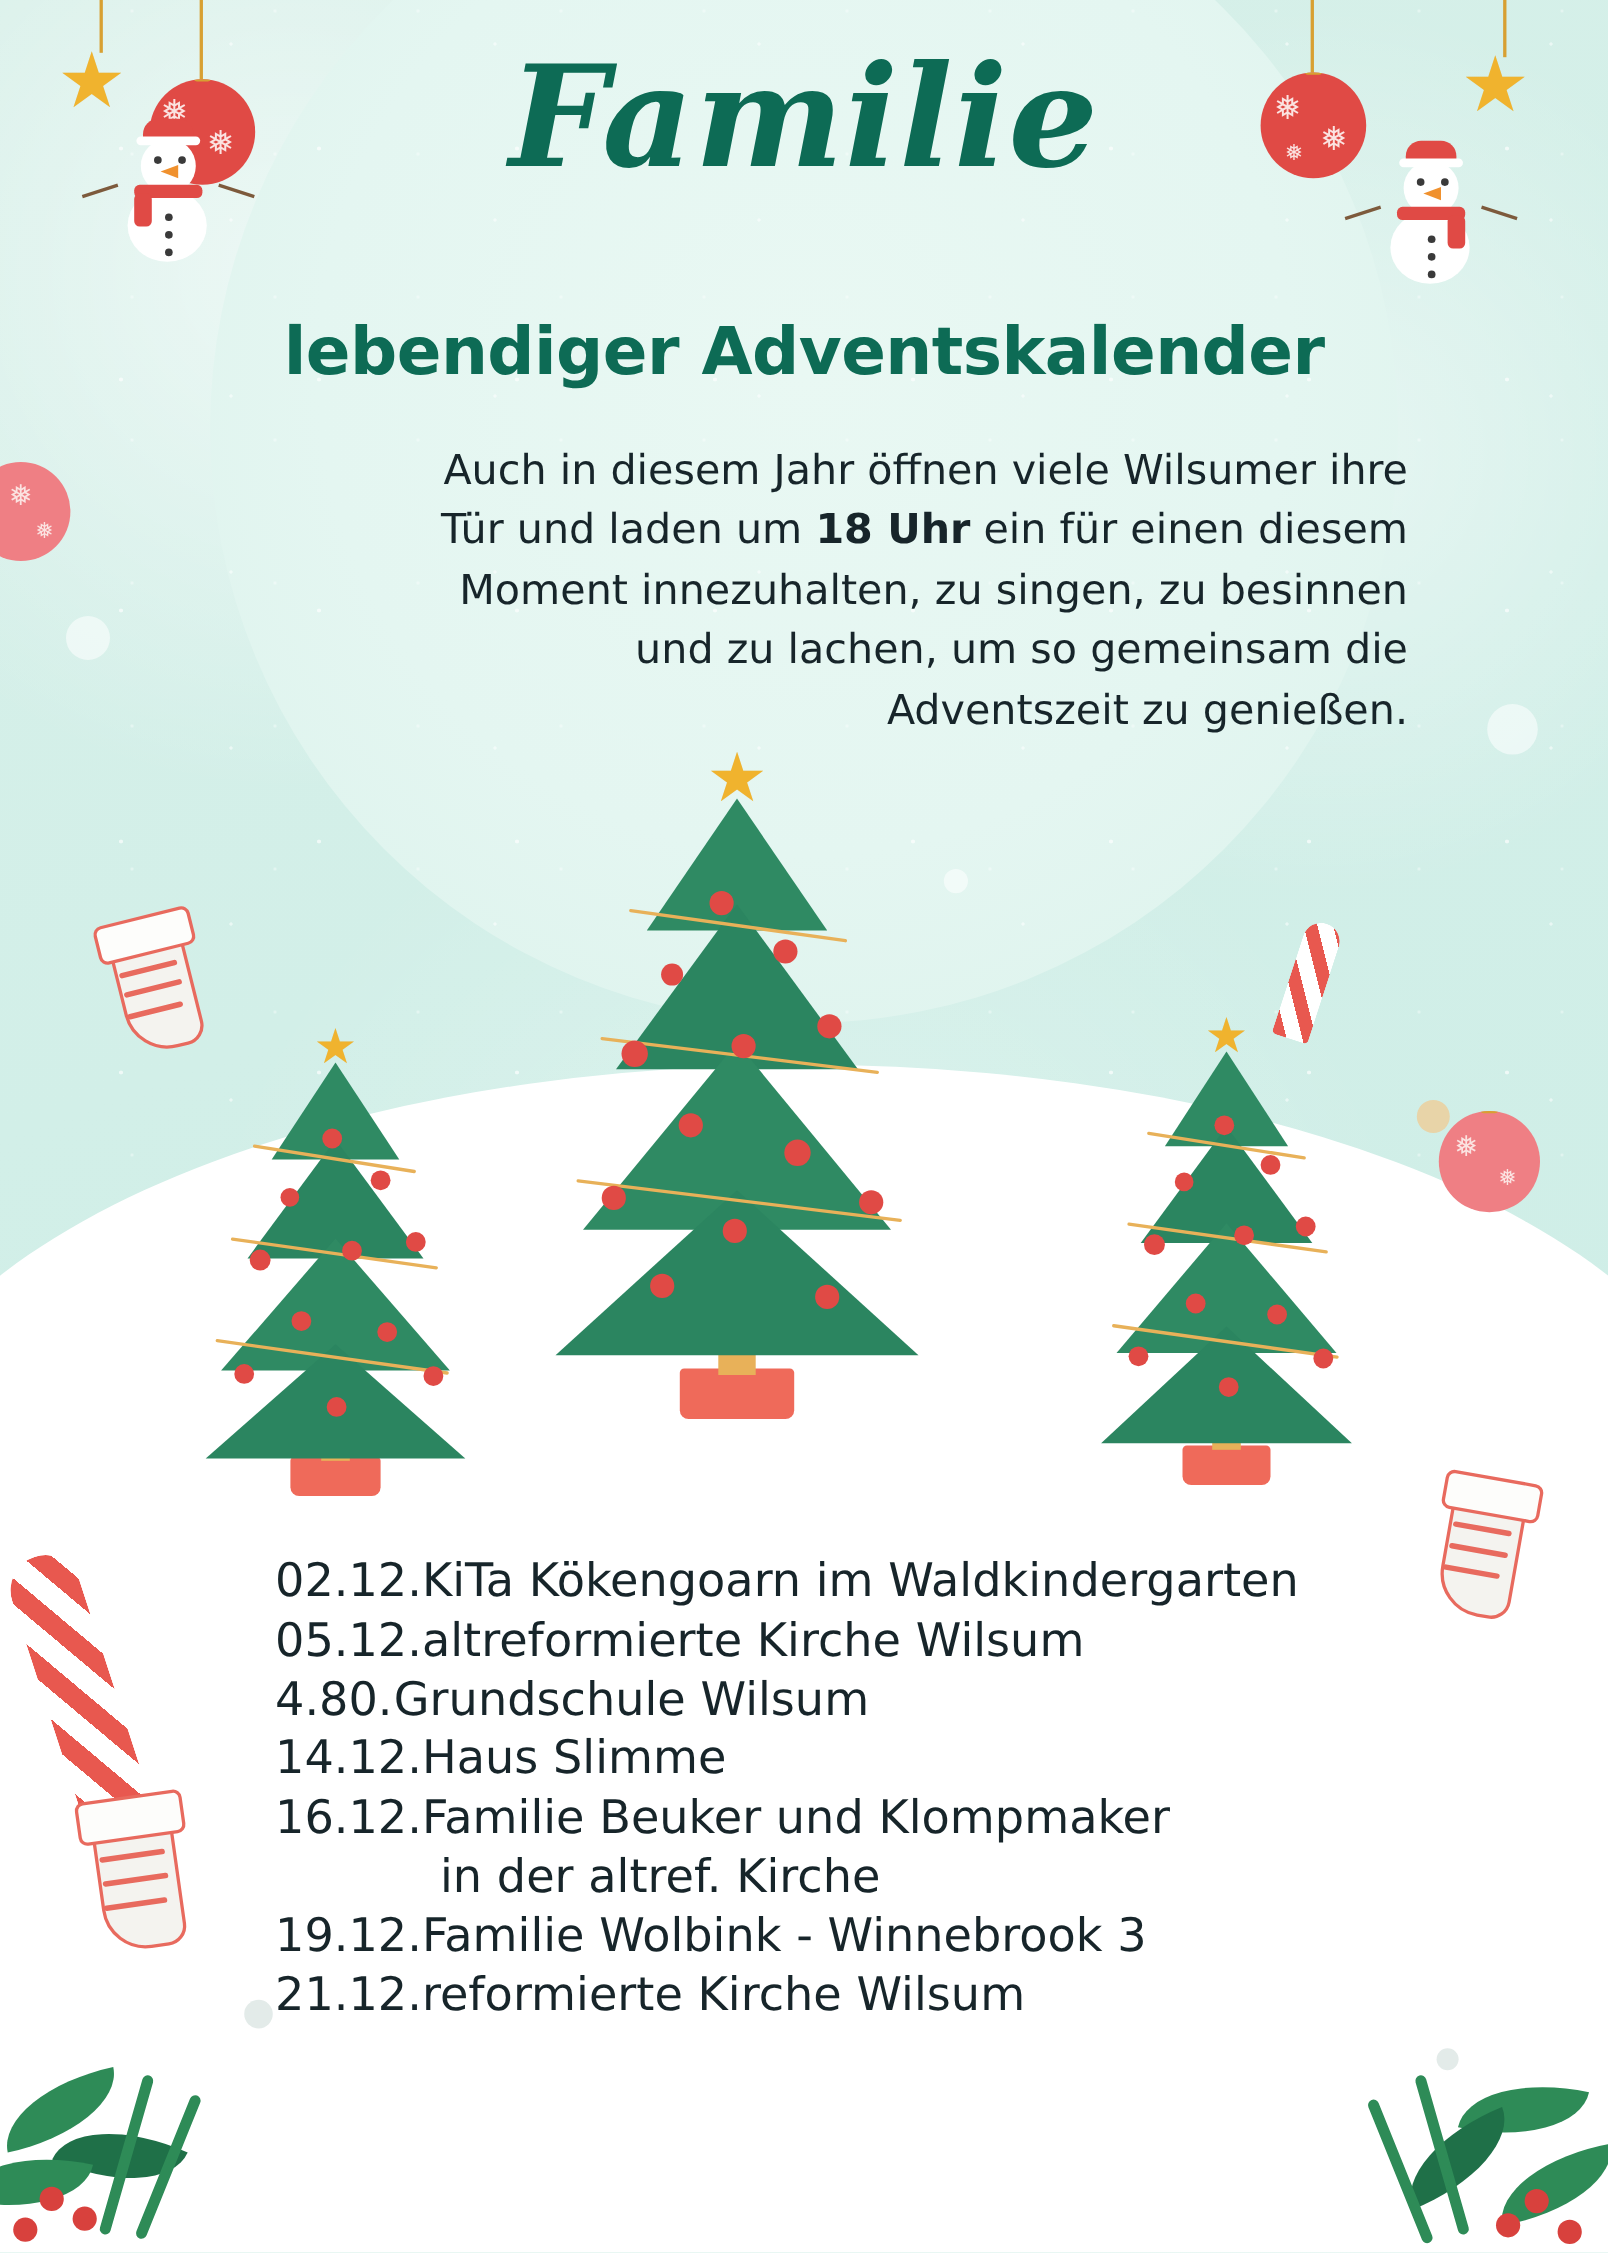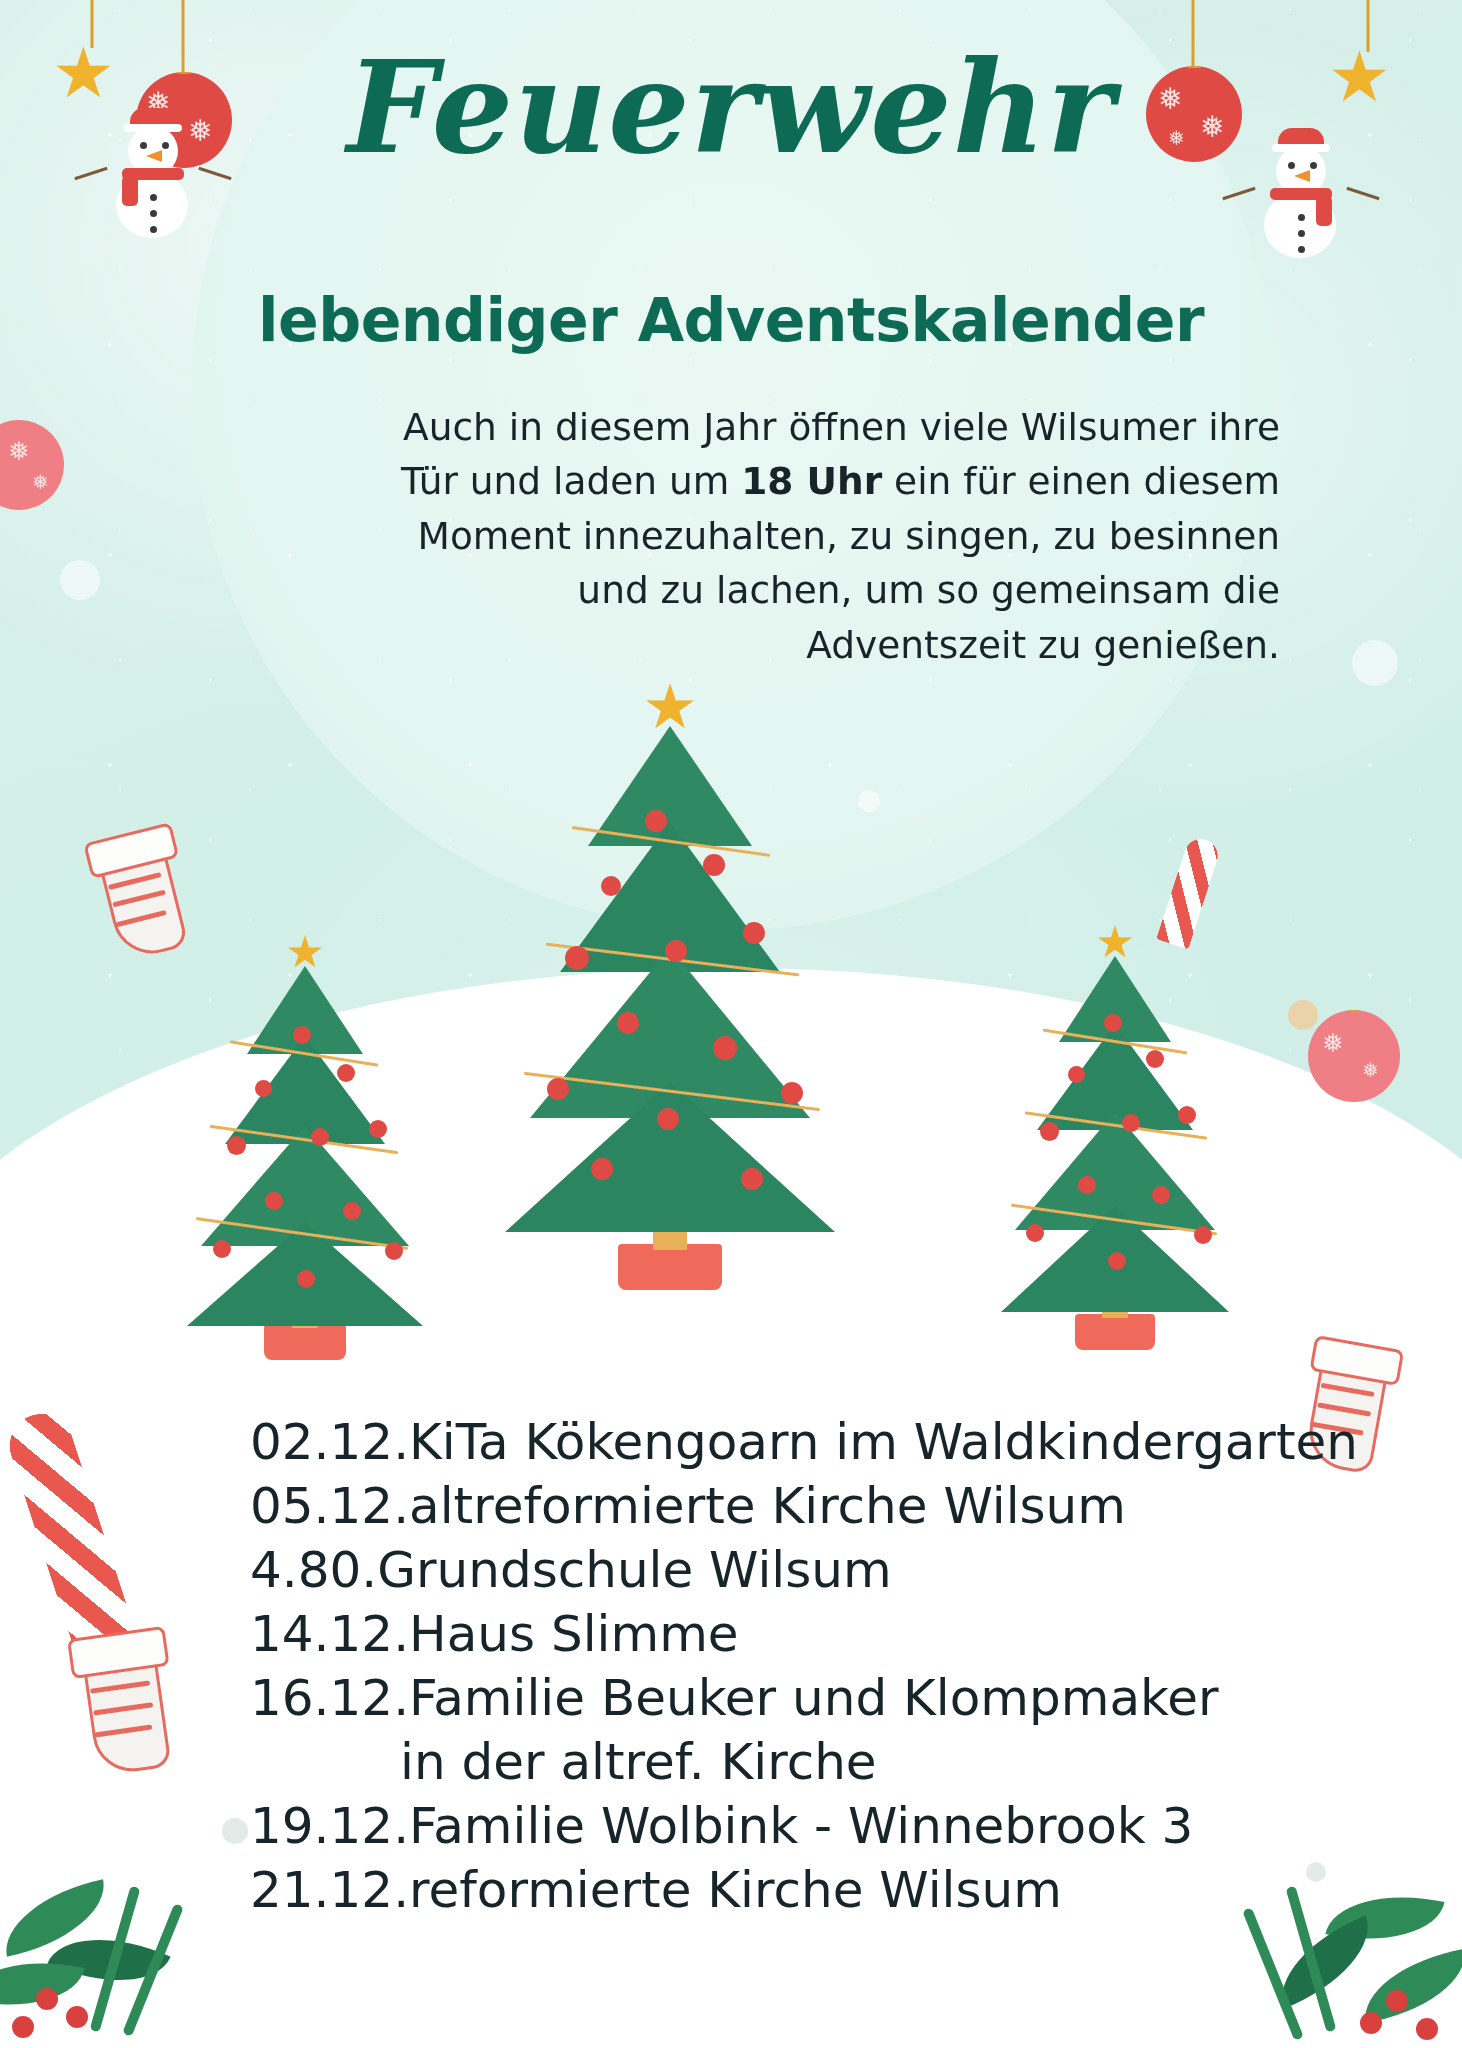--- a/index.html
+++ b/index.html
@@ -525,7 +525,7 @@
       <div class="bauble" style="left:108px; top:322px; width:18px; height:18px;"></div>
     </div>
 
-    <div class="title-script">Feuerwehr</div>
+    <div class="title-script">Familie</div>
 
     <div class="title-sub">lebendiger Adventskalender</div>
 

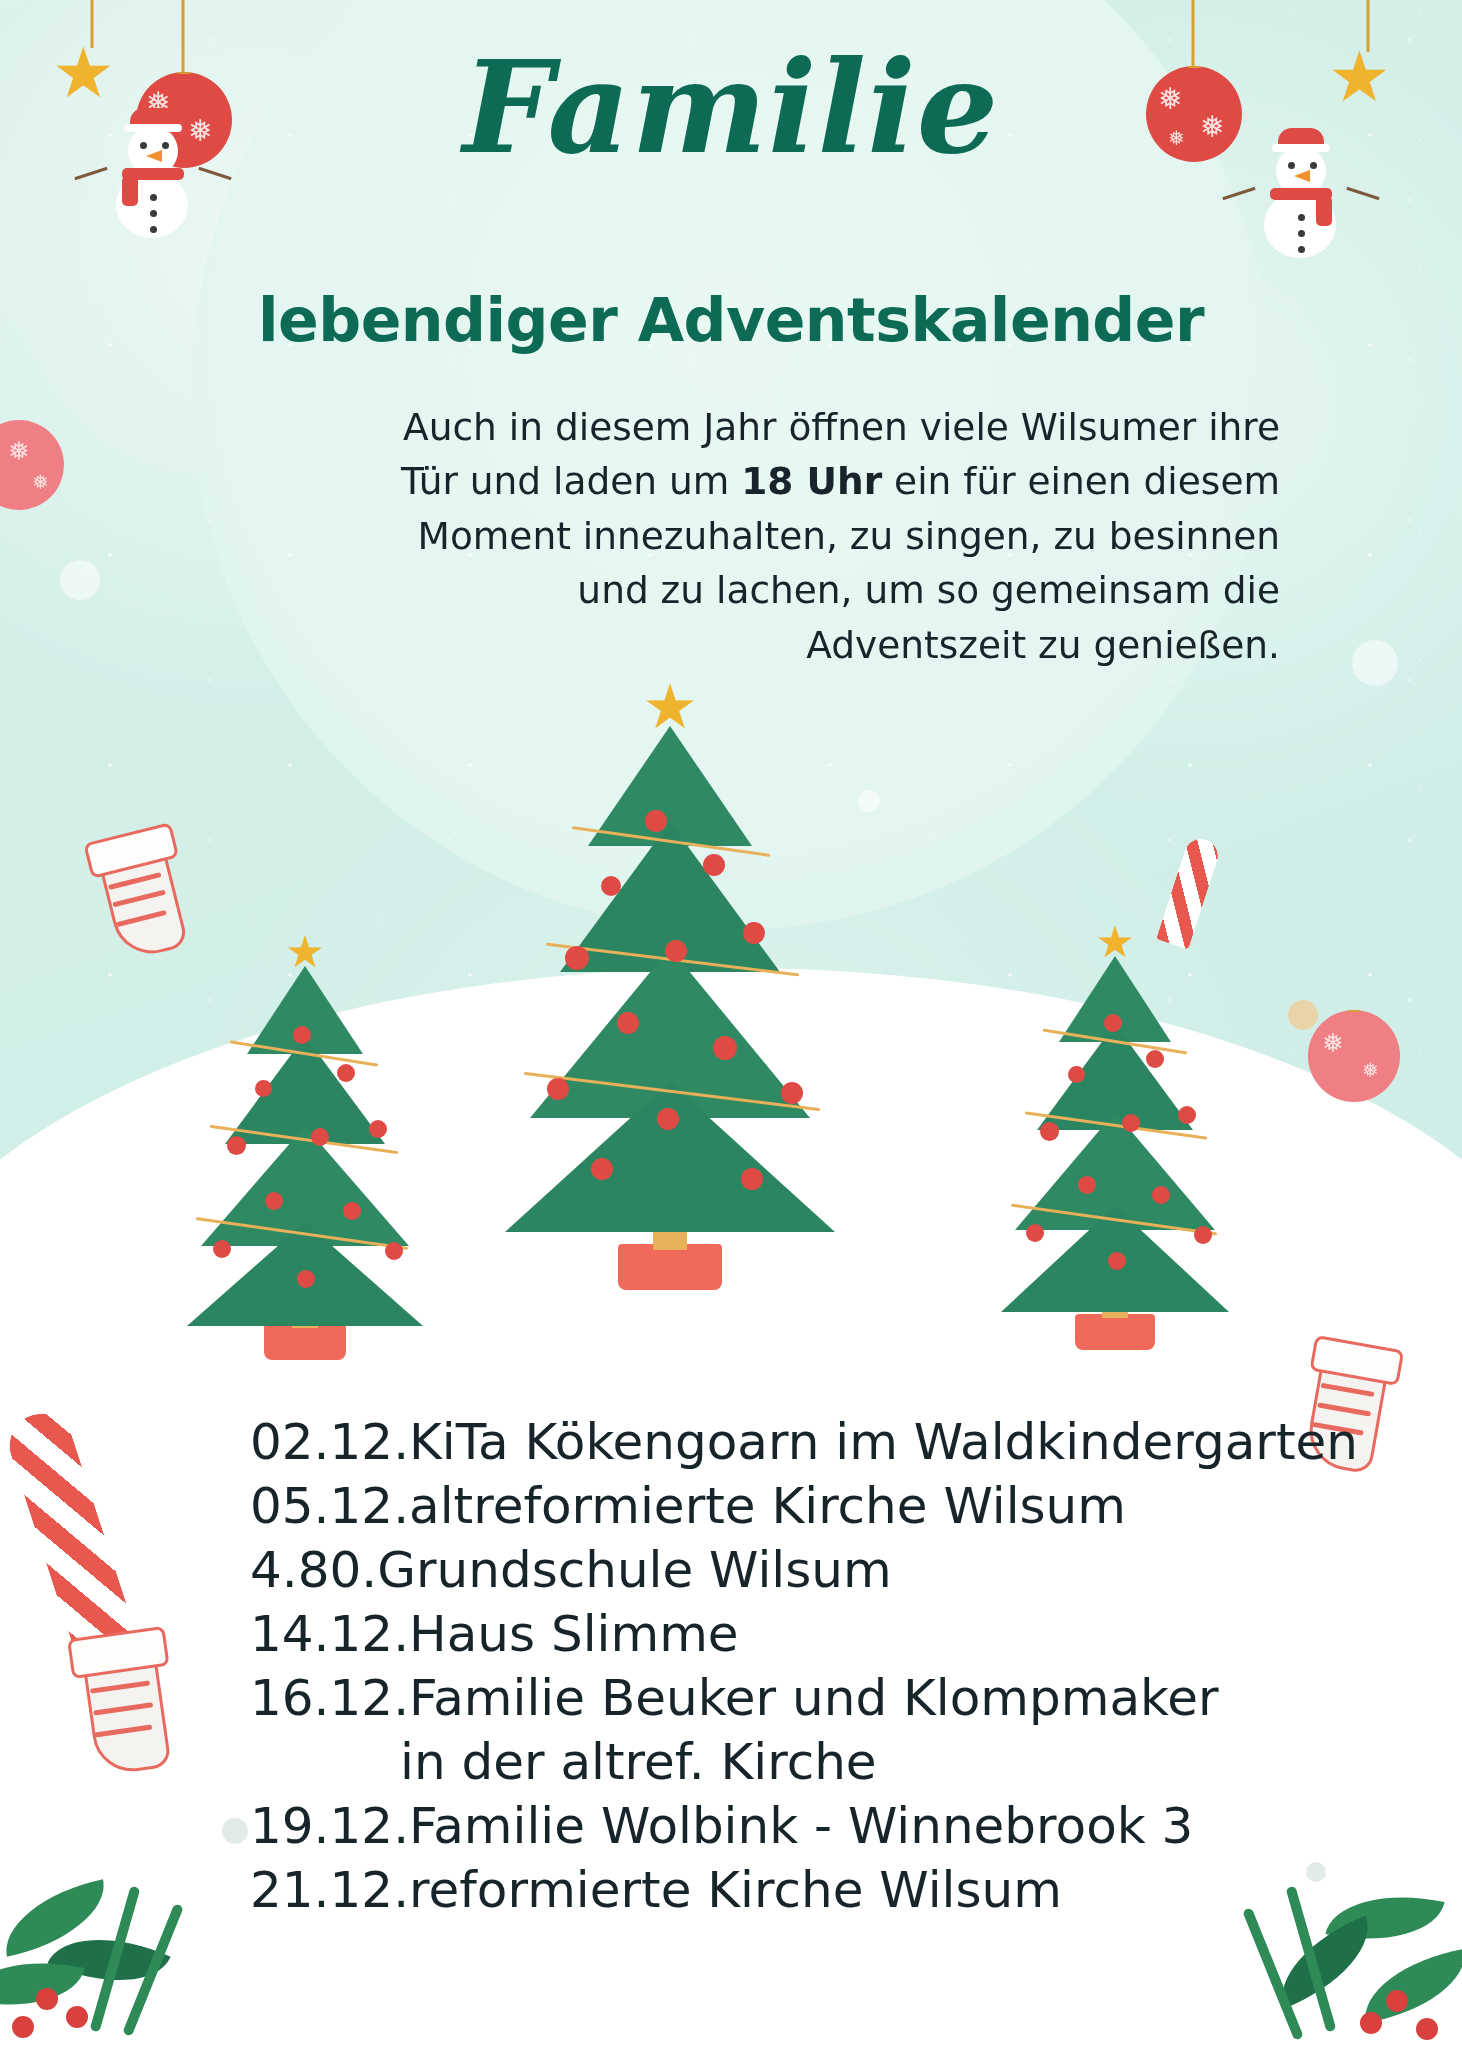--- a/index.html
+++ b/index.html
@@ -148,7 +148,7 @@
     left: 250px;
     width: 1000px;
     color: #17252a;
-    font-size: 50px;
+    font-size: 42px;
     line-height: 1.28;
   }
   .date-line {

